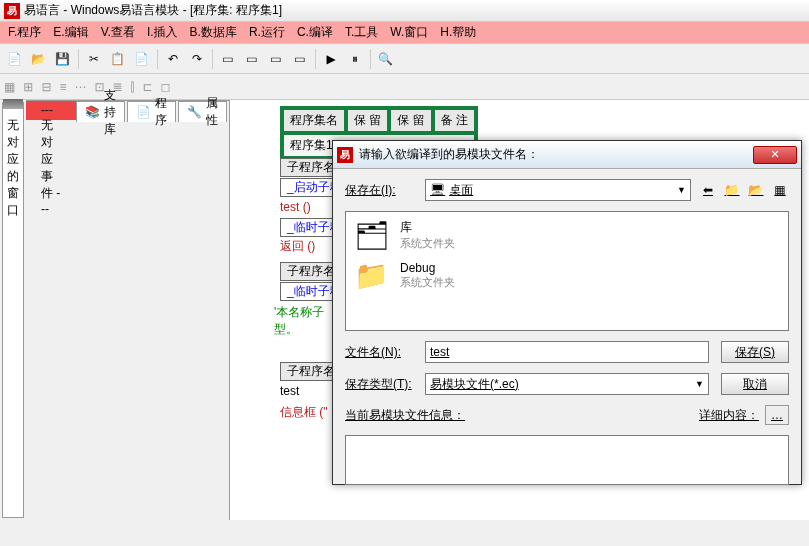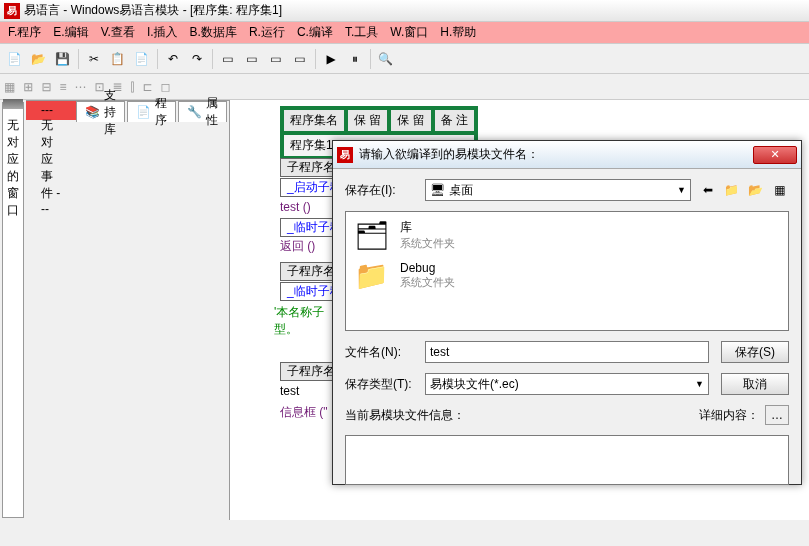--- a/index.html
+++ b/index.html
@@ -35,7 +35,7 @@
 .dlgtitle .ttxt { flex: 1; }
 .dlgclose { width: 44px; height: 18px; background: linear-gradient(#e77,#c33); border: 1px solid #a00; border-radius: 2px; color: #fff; display: flex; align-items: center; justify-content: center; font-size: 11px; }
 .dlgbody { padding: 10px 12px; }
-.dlgrow { display: flex; align-items: center; margin-bottom: 10px; }
+.dlgrow { display: flex; align-items: center; margin-bottom: 10px; text-decoration: underline; }
 .dlglbl { width: 80px; }
 .dlgcombo { flex: 1; height: 22px; border: 1px solid #7a7a7a; background: #fff; display: flex; align-items: center; padding: 0 4px; position: relative; }
 .dlgcombo::after { content: '▼'; position: absolute; right: 4px; font-size: 9px; }

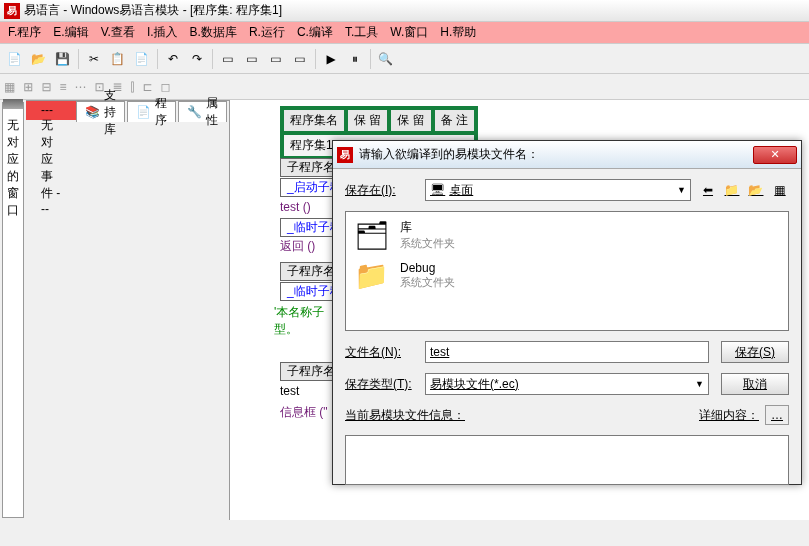--- a/index.html
+++ b/index.html
@@ -27,7 +27,7 @@
 .gridtbl th, .gridtbl td { border: 4px solid #15803d; padding: 2px 6px; background: #f4f4f4; font-weight: normal; }
 .gridtbl th { background: #e8e8e8; }
 .subhdr { position: absolute; border: 1px solid #666; padding: 0 6px; background: #e8e8e8; }
-.codeln { position: absolute; color: #701a75; }
+.codeln { position: absolute; color: #b91c1c; }
 
 .dialog { position: absolute; left: 332px; top: 140px; width: 470px; height: 345px; background: #f0f0f0; border: 1px solid #333; box-shadow: 0 0 8px rgba(0,0,0,0.4); }
 .dlgtitle { height: 28px; background: linear-gradient(#fff,#d8e6f2); display: flex; align-items: center; padding: 0 4px; border-bottom: 1px solid #aaa; }

